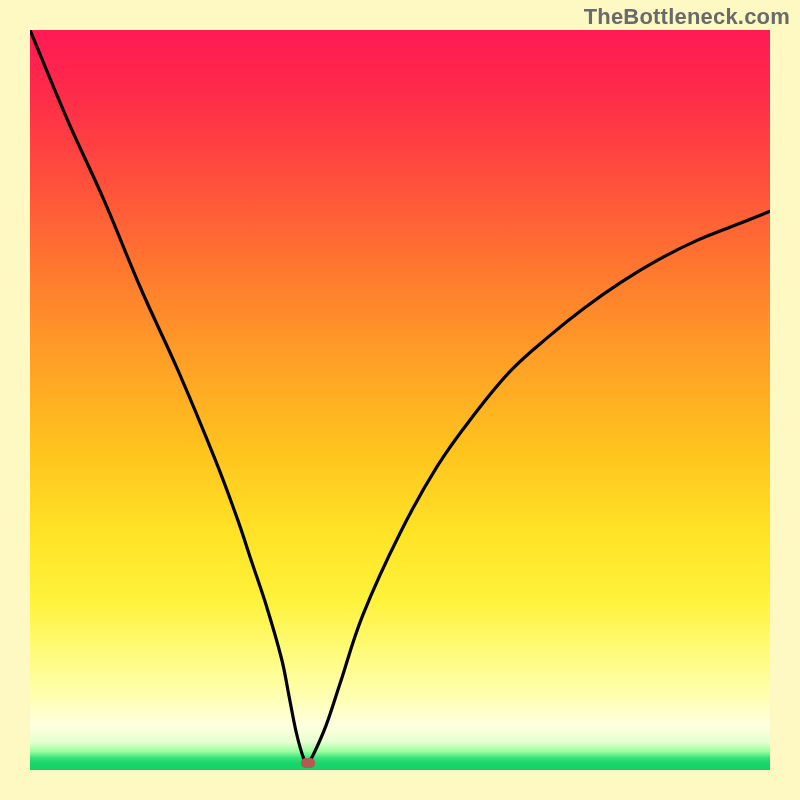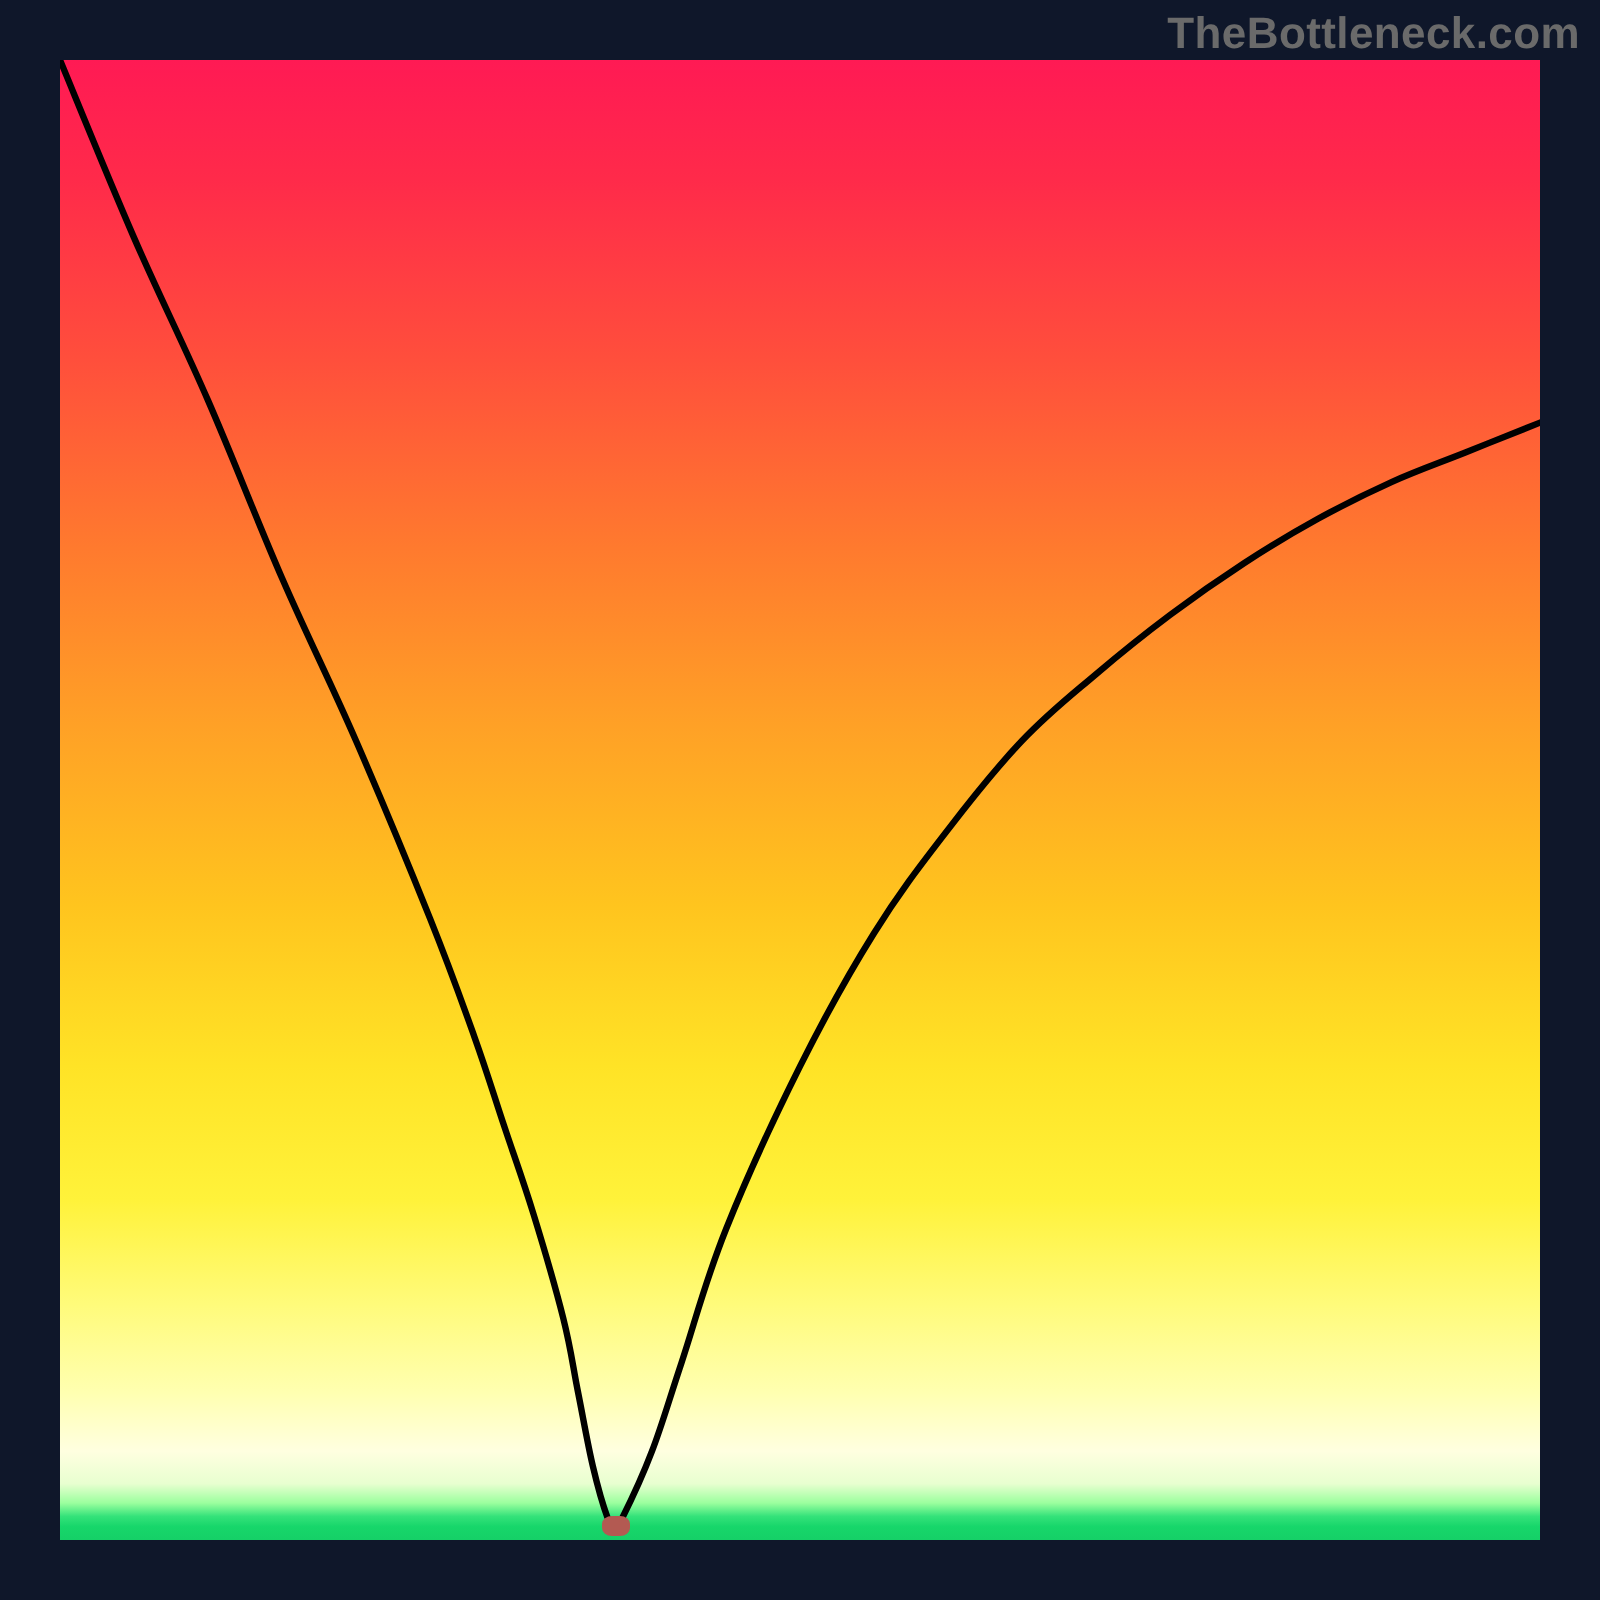--- a/index.html
+++ b/index.html
@@ -15,7 +15,7 @@
     position: relative;
     width: 800px;
     height: 800px;
-    background: #0f172a;
+    background: #fef9c3;
   }
   .watermark {
     position: absolute;

